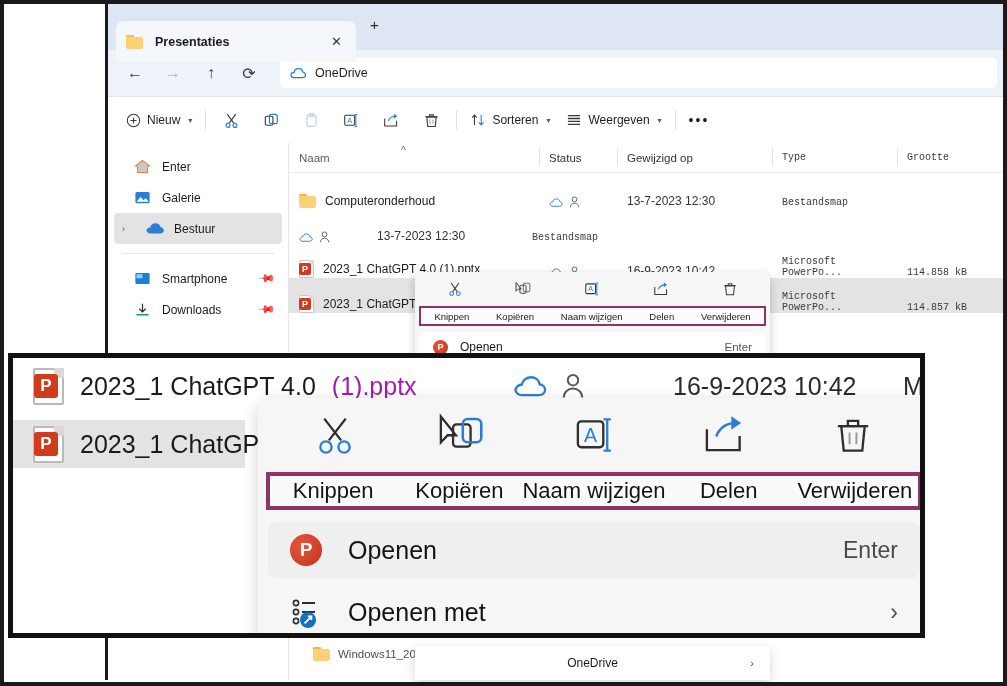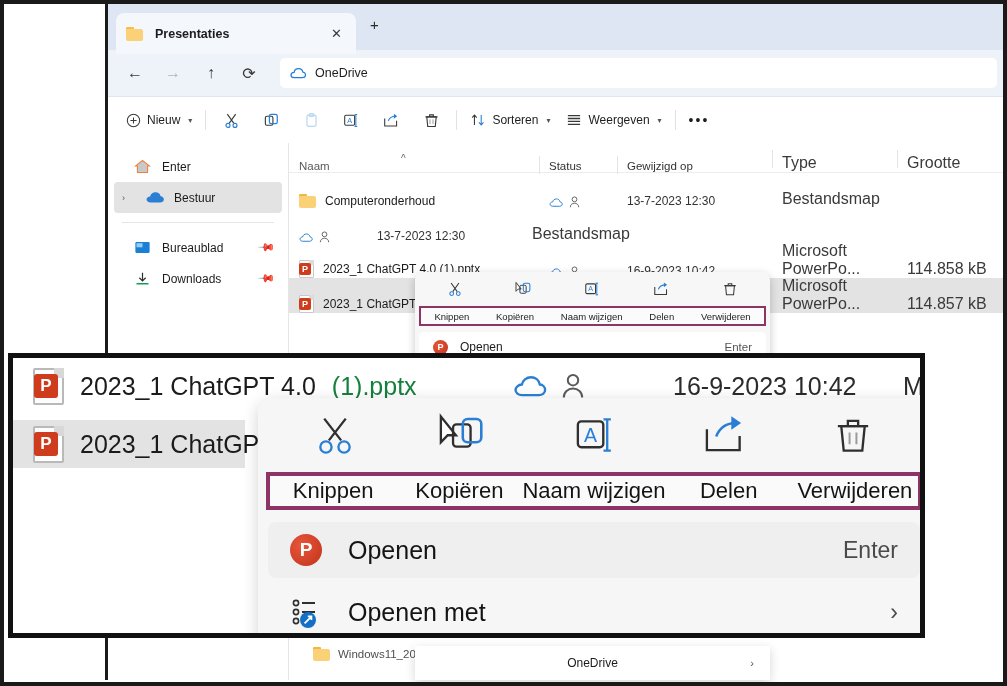--- a/index.html
+++ b/index.html
@@ -46,7 +46,7 @@
   }
   .tab {
     position: absolute;
-    left: 8px; top: 10px;
+    left: 8px; top: 18px;
     width: 240px; height: 41px;
     background: #f4f7fb;
     border-radius: 8px 8px 0 0;

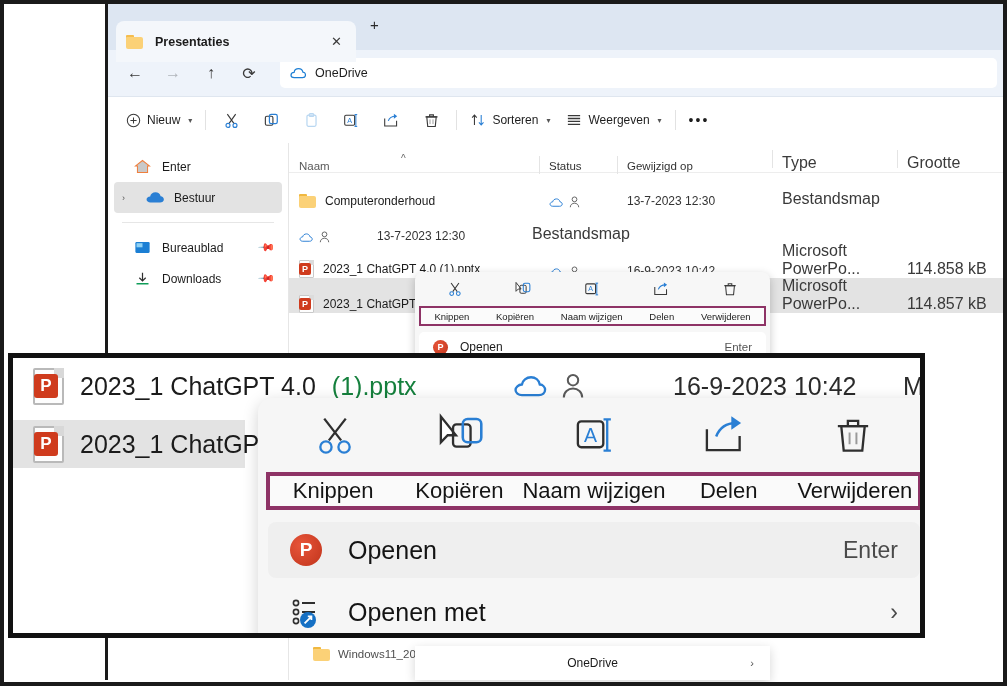--- a/index.html
+++ b/index.html
@@ -147,7 +147,7 @@
   
   .filelist { flex: 1; position: relative; background: #fff; }
   .fl-header {
-    display: flex; height: 30px; align-items: flex-end;
+    display: flex; height: 30px; align-items: center;
     font-size: 11.5px; color: #5a5a5a;
     border-bottom: 1px solid #ededed;
   }

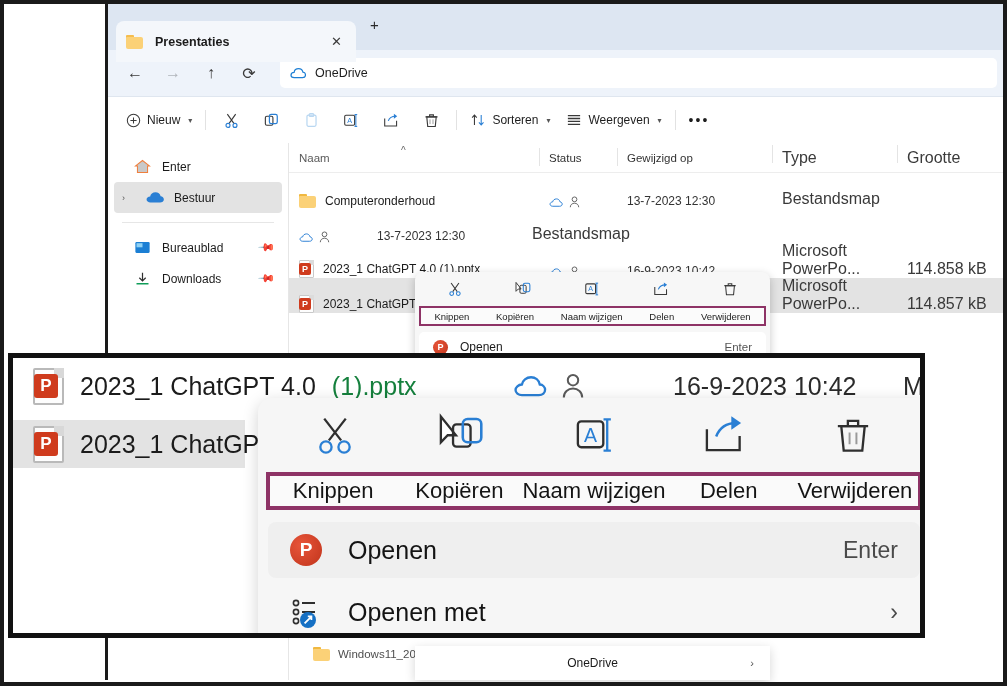--- a/index.html
+++ b/index.html
@@ -174,7 +174,7 @@
   .fl-row > div { padding-left: 10px; }
   .fl-row .col-name { display: flex; align-items: center; gap: 9px; }
   .col-status, .col-mod, .col-type, .col-size { color: #333; }
-  .col-type, .col-size { color: #3a3a3a; font-size: 16px; }
+  .col-type, .col-size { color: #3a3a3a; font-size: 10px; font-family: Liberation Mono, monospace; }
   .status-cell { display: flex; align-items: center; gap: 6px; }
 
   

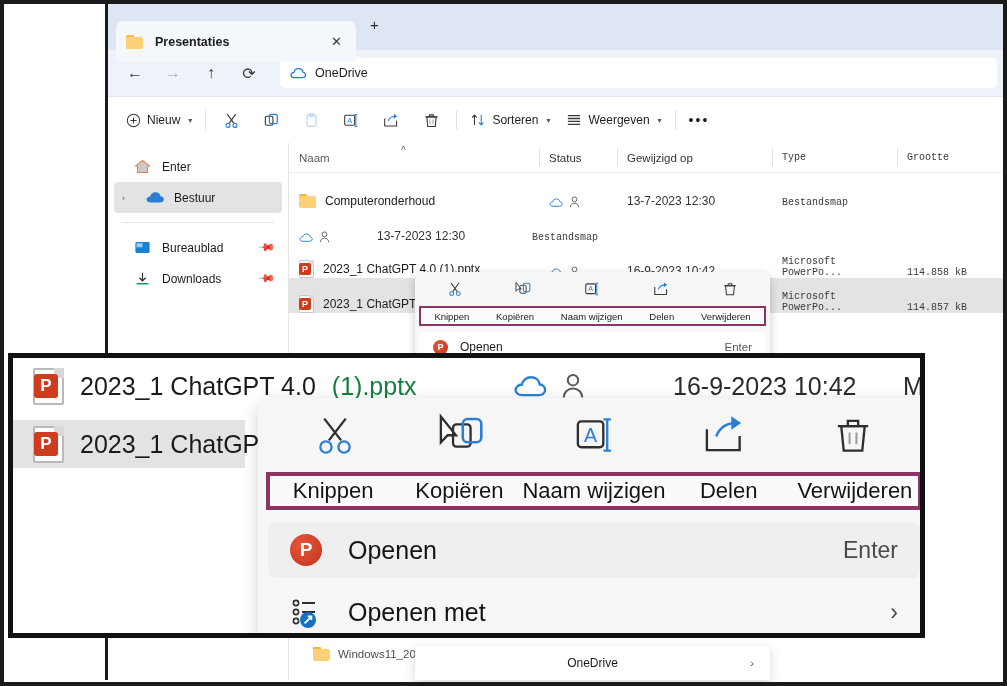--- a/index.html
+++ b/index.html
@@ -439,6 +439,15 @@
           <span>Enter</span>
         </div>
 
+        <div class="side-item">
+          <span class="sico">
+            <svg width="17" height="15" viewBox="0 0 18 16">
+                <rect x="1.4" y="2" width="15.2" height="12" rx="1.6" fill="#2a7fd4"></rect>
+                <path d="M2.6 12.5l4.4-5 3.1 3.4 2.4-2.4 3 4z" fill="#ffffff"></path>
+              </svg>
+          </span>
+          <span>Galerie</span>
+        </div>
 
         <div class="side-item selected">
           <span class="expander">›</span>

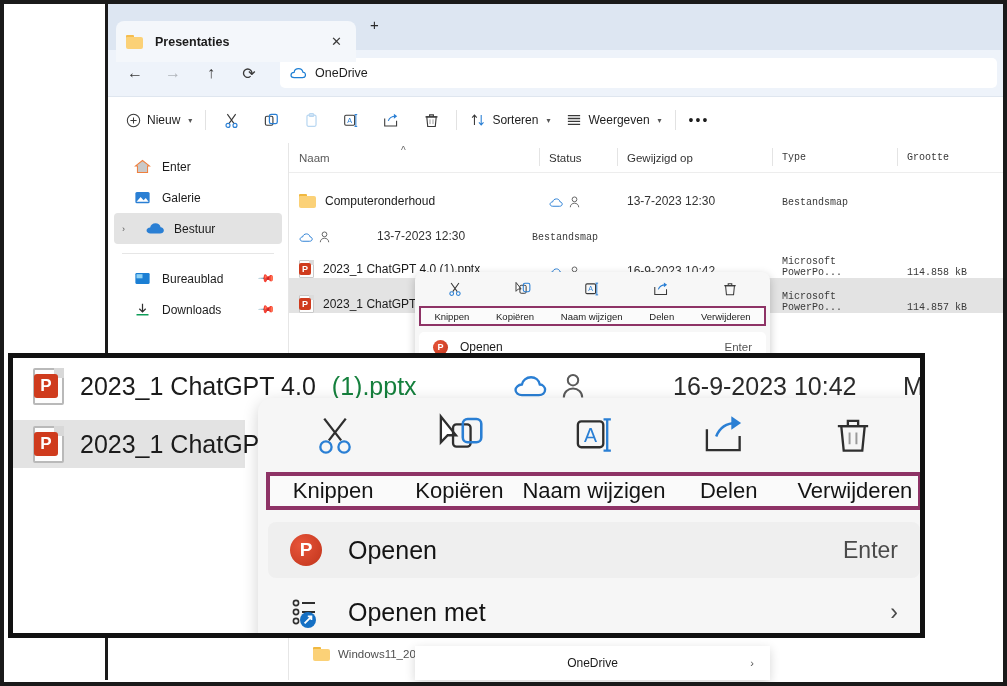--- a/index.html
+++ b/index.html
@@ -468,7 +468,7 @@
                 <rect x="2.6" y="3.4" width="6.4" height="4.4" fill="#8fd2f5"></rect>
               </svg>
           </span>
-          <span>Bureaublad</span>
+          <span>Smartphone</span>
           <span class="pin">📌</span>
         </div>
 

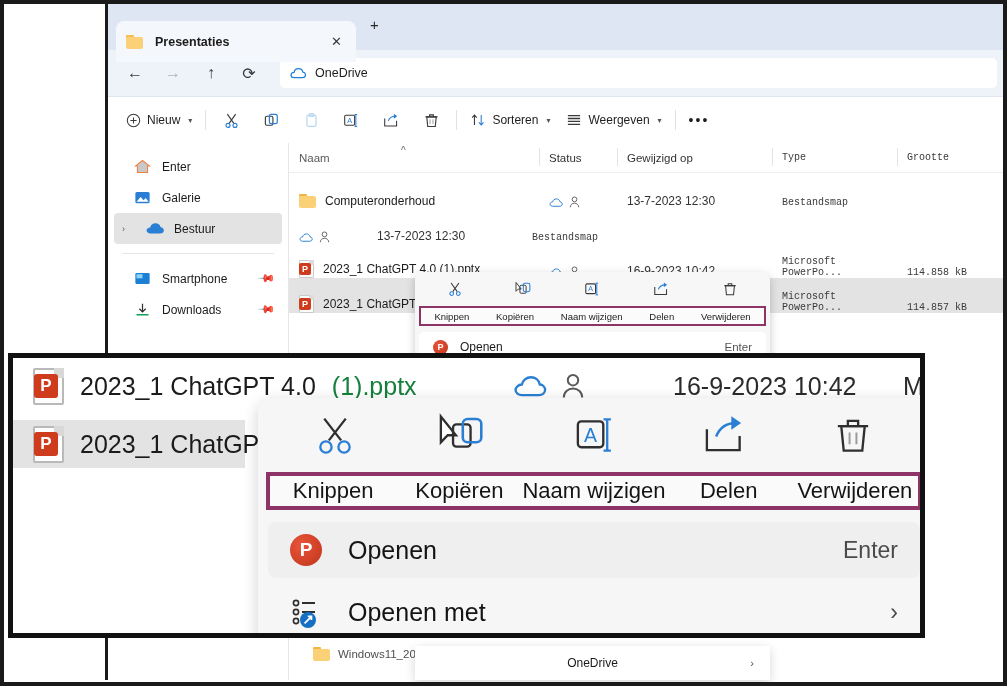--- a/index.html
+++ b/index.html
@@ -263,7 +263,7 @@
   }
   .z-row.r1 { top: 4px; width: 100%; }
   .z-row.r2 { top: 62px; width: 232px; background: #e3e3e3; }
-  .z-file-dim { color: #15803d; }
+  .z-file-dim { color: #a21caf; }
   .z-status {
     position: absolute; left: 500px; display: flex; gap: 14px; align-items: center;
   }

